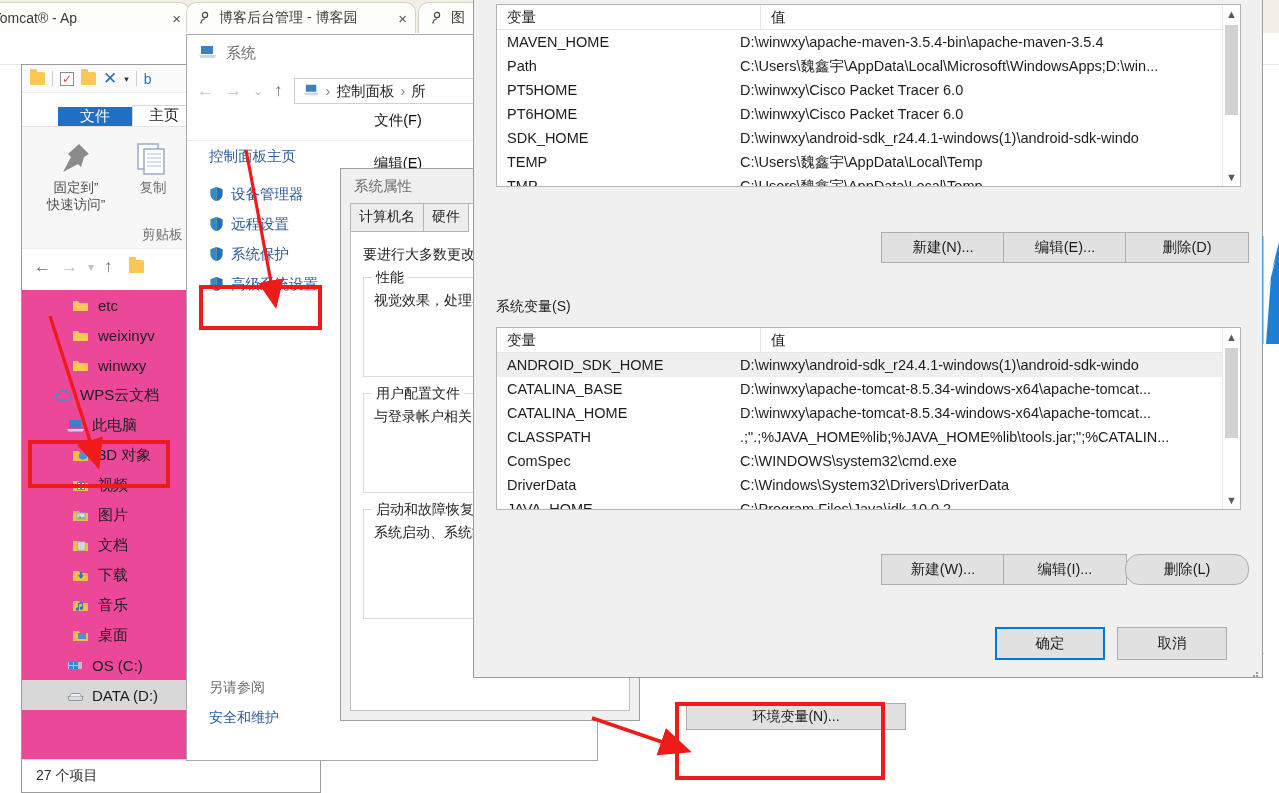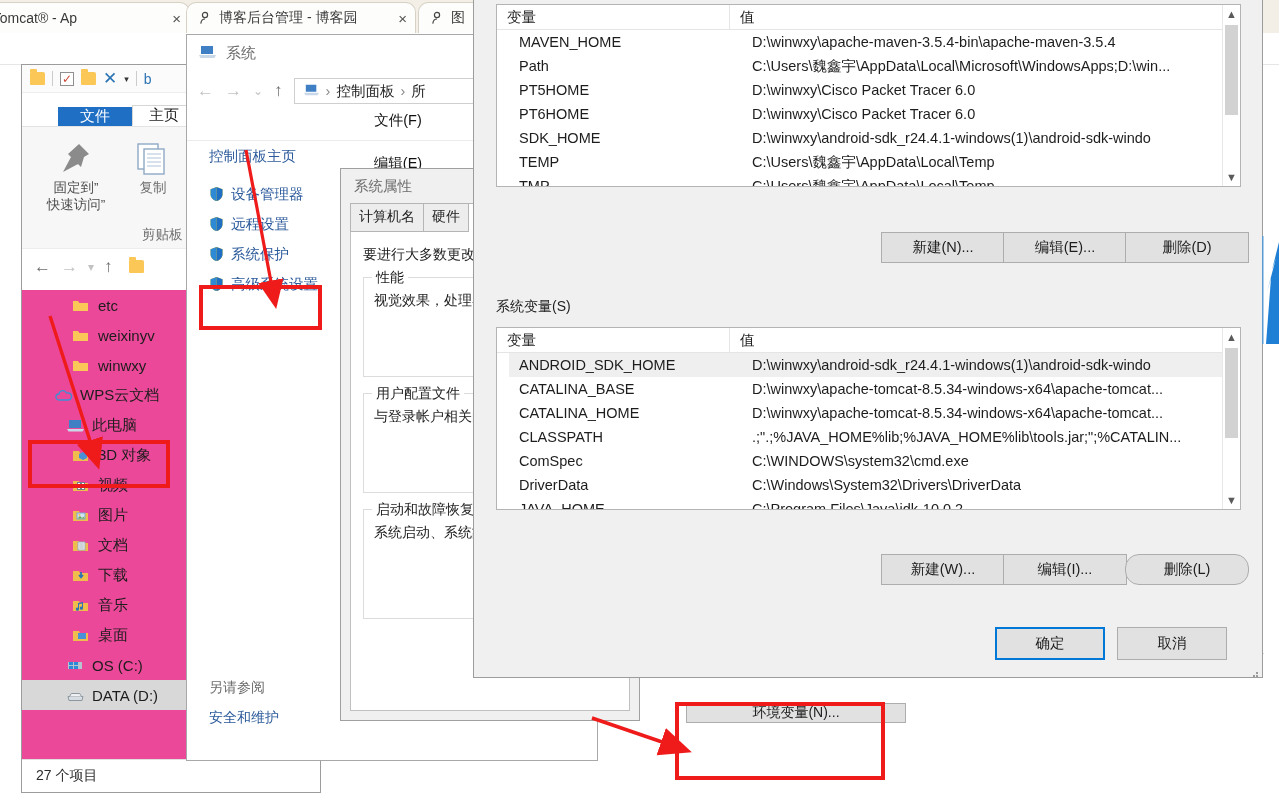--- a/index.html
+++ b/index.html
@@ -111,7 +111,7 @@
   .lv { position:absolute; background:#fff; border:1px solid #b4b4b4; overflow:hidden; }
   .lv-head { display:flex; height:25px; border-bottom:1px solid #e5e5e5; background:#fff;}
   .lv-h { font-size:14.5px; color:#1d1d1d; padding:3px 0 0 10px; }
-  .lv-h.c1 { width:233px; border-right:1px solid #e5e5e5; }
+  .lv-h.c1 { width:264px; border-right:1px solid #e5e5e5; }
   .lv-row { display:flex; height:24px; align-items:center; font-size:14.5px; color:#1d1d1d;margin-left:12px; }
   .lv-row.sel { background:#efefef; }
   .lv-c1 { width:233px; padding-left:10px; overflow:hidden; white-space:nowrap; }

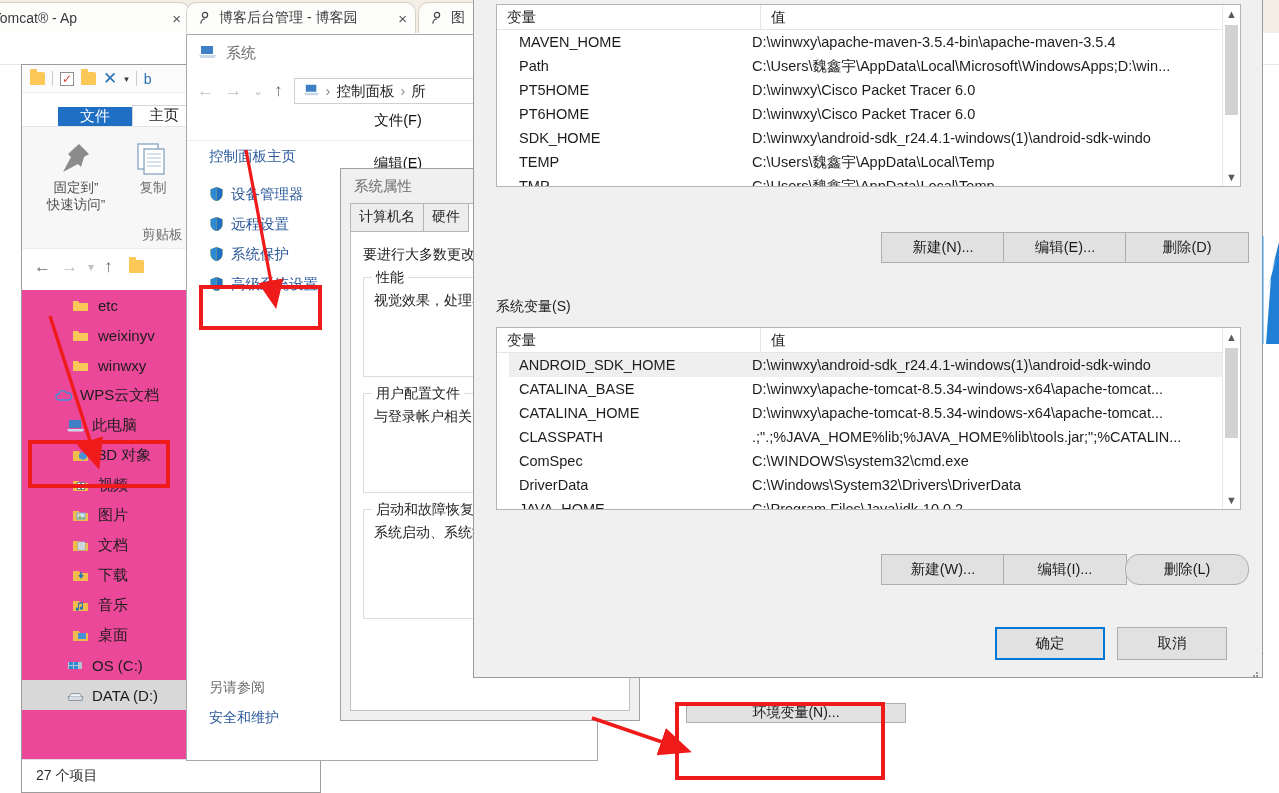--- a/index.html
+++ b/index.html
@@ -112,7 +112,7 @@
   .lv-head { display:flex; height:25px; border-bottom:1px solid #e5e5e5; background:#fff;}
   .lv-h { font-size:14.5px; color:#1d1d1d; padding:3px 0 0 10px; }
   .lv-h.c1 { width:264px; border-right:1px solid #e5e5e5; }
-  .lv-row { display:flex; height:24px; align-items:center; font-size:14.5px; color:#1d1d1d;margin-left:12px; }
+  .lv-row { display:flex; height:24px; align-items:center; font-size:14.5px; color:#1d1d1d; }
   .lv-row.sel { background:#efefef; }
   .lv-c1 { width:233px; padding-left:10px; overflow:hidden; white-space:nowrap; }
   .lv-c2 { flex:1; padding-left:10px; overflow:hidden; white-space:nowrap; }

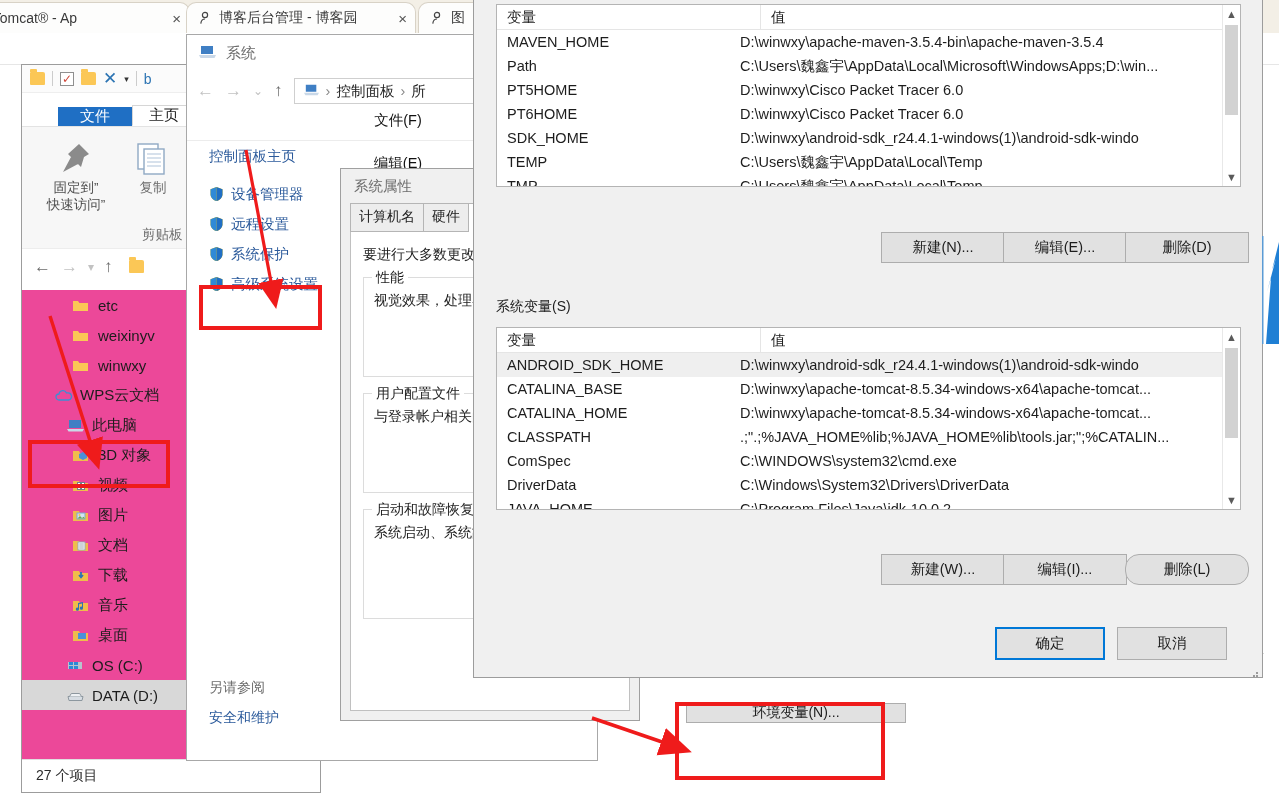--- a/index.html
+++ b/index.html
@@ -454,7 +454,7 @@
     <span>设置(I)...</span>
   </div>
   <div style="position:absolute; left:-220px; top:42px; width:583px; height:141px; background:#fff; border-top:1px solid #d8d8d8;"></div>
-  <div class="btn" style="position:absolute; left:-215px; top:92px; width:220px; height:20px; background:#e1e1e1;">
+  <div class="btn" style="position:absolute; left:-215px; top:92px; width:220px; height:27px; background:#e1e1e1;">
     <span>环境变量(N)...</span>
   </div>
 </div>

